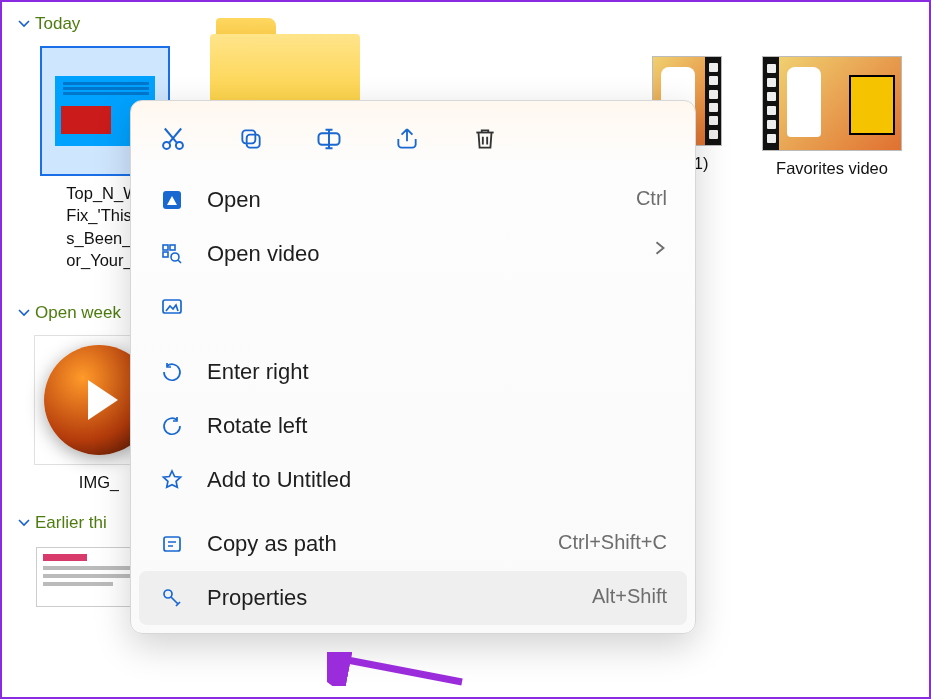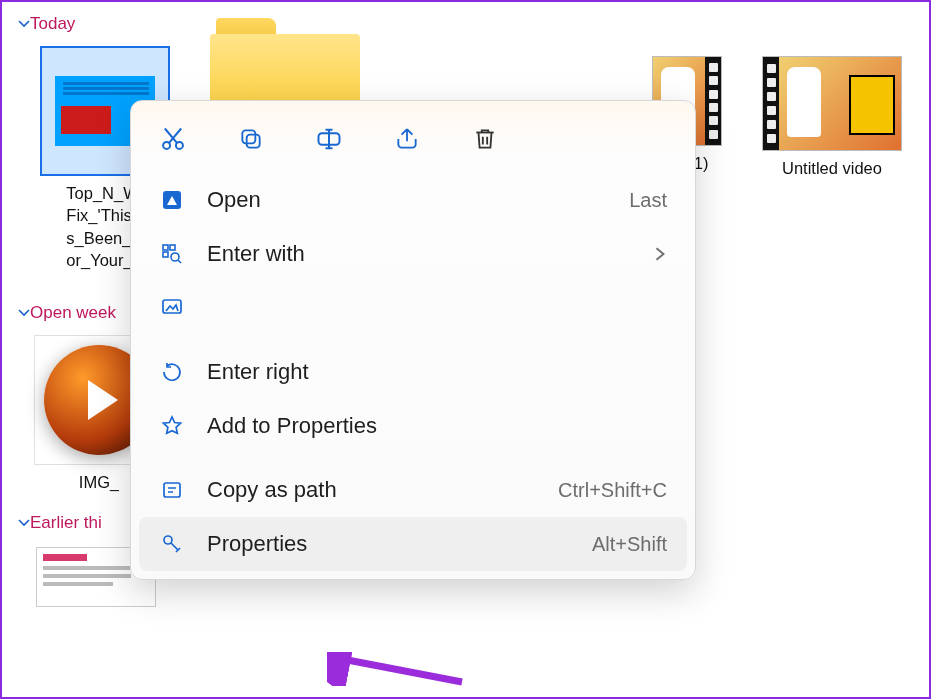--- a/index.html
+++ b/index.html
@@ -17,8 +17,9 @@
   .group-header {
     display: flex;
     align-items: center;
+    gap: 5px;
     padding: 2px 4px;
-    color: #be185d;
+    color: #4d7c0f;
     font-size: 17px;
     margin: 4px 0 6px 8px;
     cursor: default;

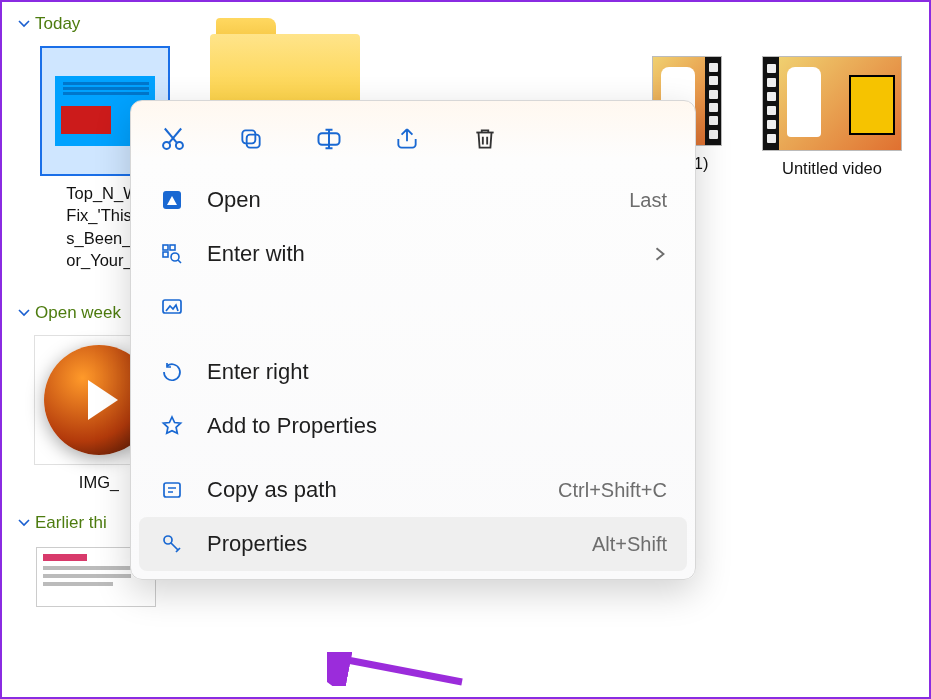--- a/index.html
+++ b/index.html
@@ -238,7 +238,7 @@
             <div class="yellowbox"></div>
           </div>
       </div>
-      <div class="caption">Untitled video</div>
+      <div class="caption">Favorites video</div>
     </div>
   </div>
 

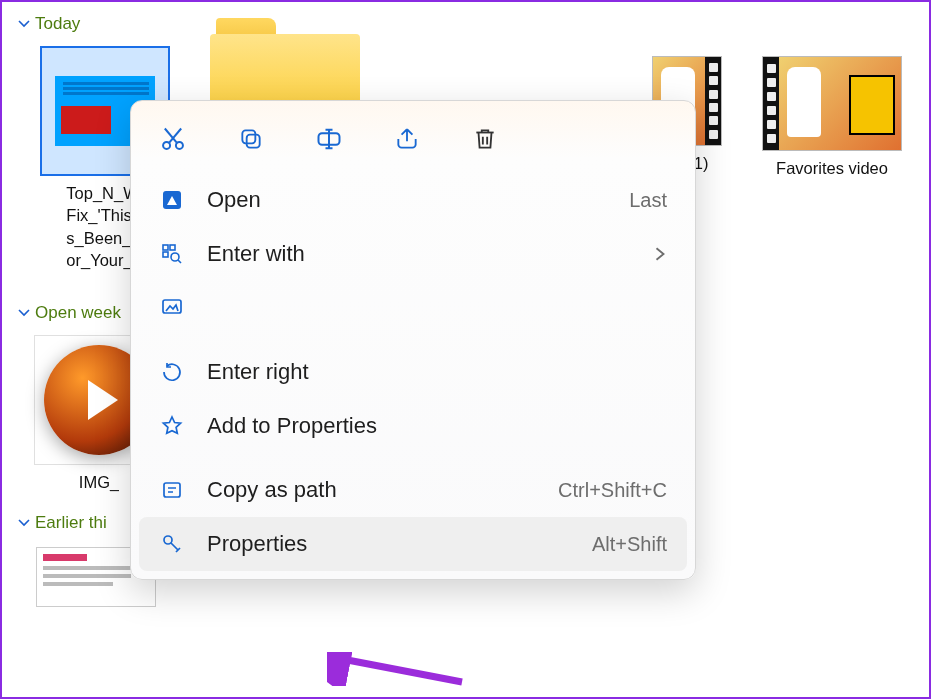--- a/index.html
+++ b/index.html
@@ -136,7 +136,7 @@
     color:#1968d2;
   }
   .cm-item{
-    display:flex;align-items:center;gap:22px;
+    display:flex;gap:22px;
     padding:14px 20px;
     font-size:22px;
     color:#1e1e1e;

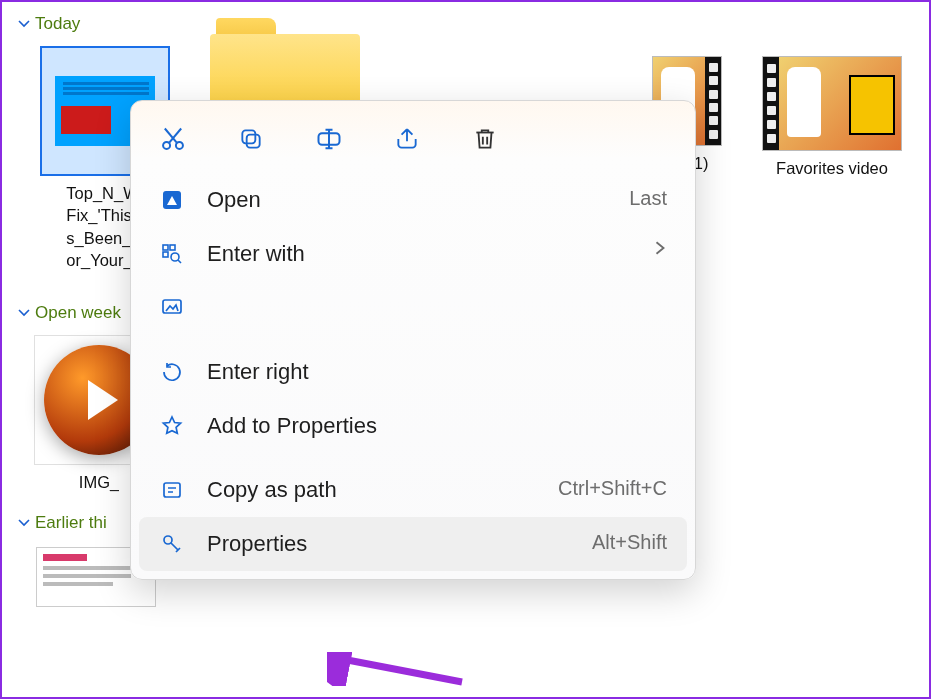--- a/index.html
+++ b/index.html
@@ -327,7 +327,7 @@
         </svg>
     </span>
     <span>Open</span>
-    <span class="hint">Last</span>
+    <span class="hint">Ctrl</span>
   </div>
 
   <div class="cm-item">

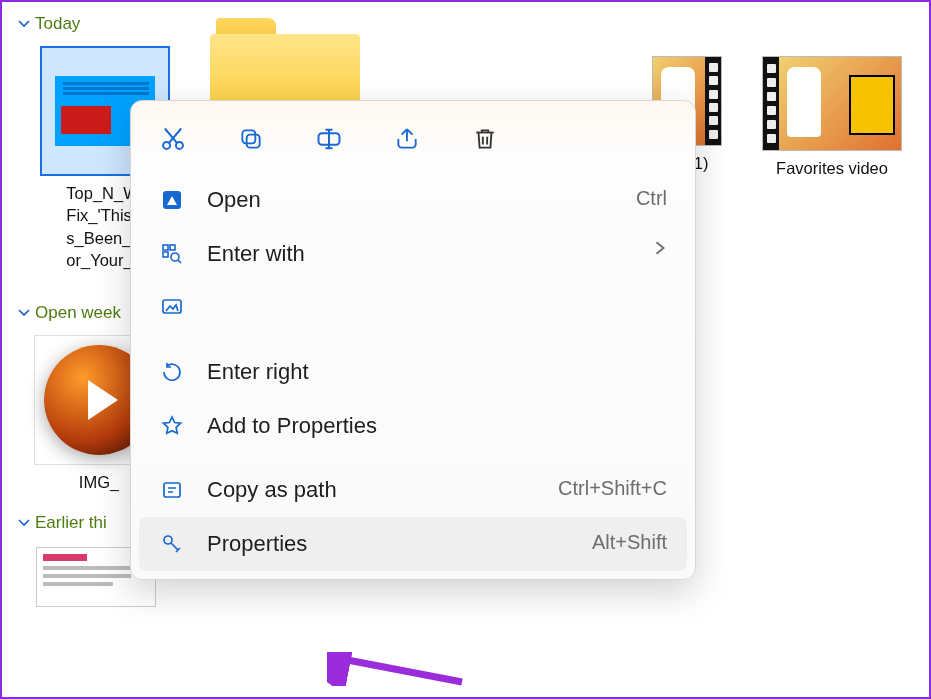--- a/index.html
+++ b/index.html
@@ -340,7 +340,7 @@
           <path d="M18 18 l3 3"></path>
       </svg>
     </span>
-    <span>Enter with</span>
+    <span>Open video</span>
     <span class="chevr">
       <svg width="14" height="14" viewBox="0 0 12 12">
           <path d="M3 1 L9 6 L3 11" stroke="#6d6d6d" stroke-width="1.6" fill="none"></path>

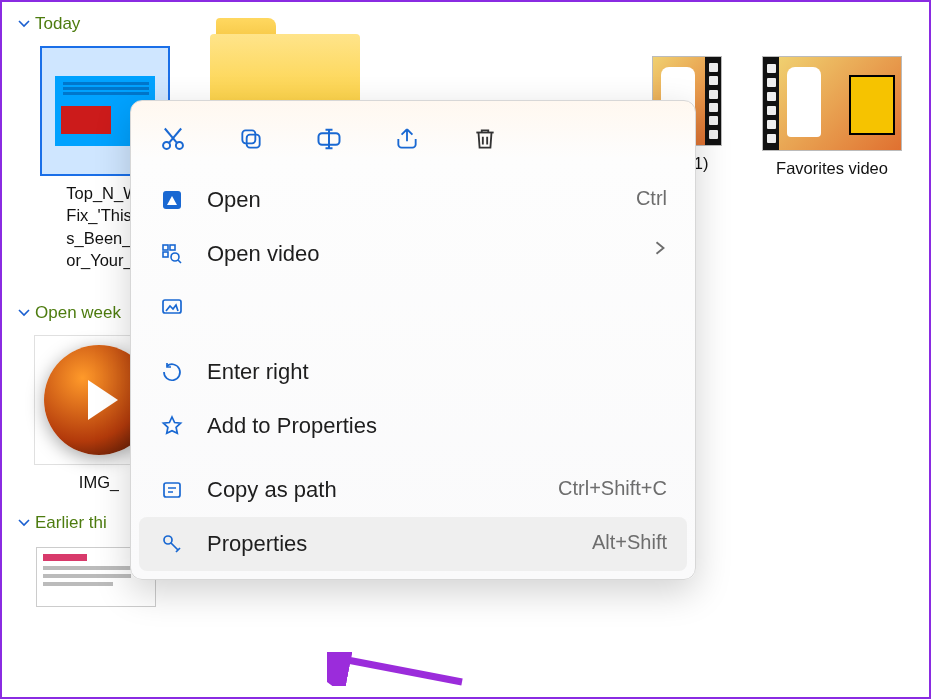--- a/index.html
+++ b/index.html
@@ -369,6 +369,15 @@
     <span>Enter right</span>
   </div>
 
+  <div class="cm-item">
+    <span class="ic">
+      <svg width="24" height="24" viewBox="0 0 24 24" fill="none" stroke="#1968d2" stroke-width="1.7">
+        <path d="M20 12 a8 8 0 1 1 -3 -6"></path>
+          <path d="M17 3 v4 h-4"></path>
+      </svg>
+    </span>
+    <span>Rotate left</span>
+  </div>
 
   <div class="cm-item">
     <span class="ic">

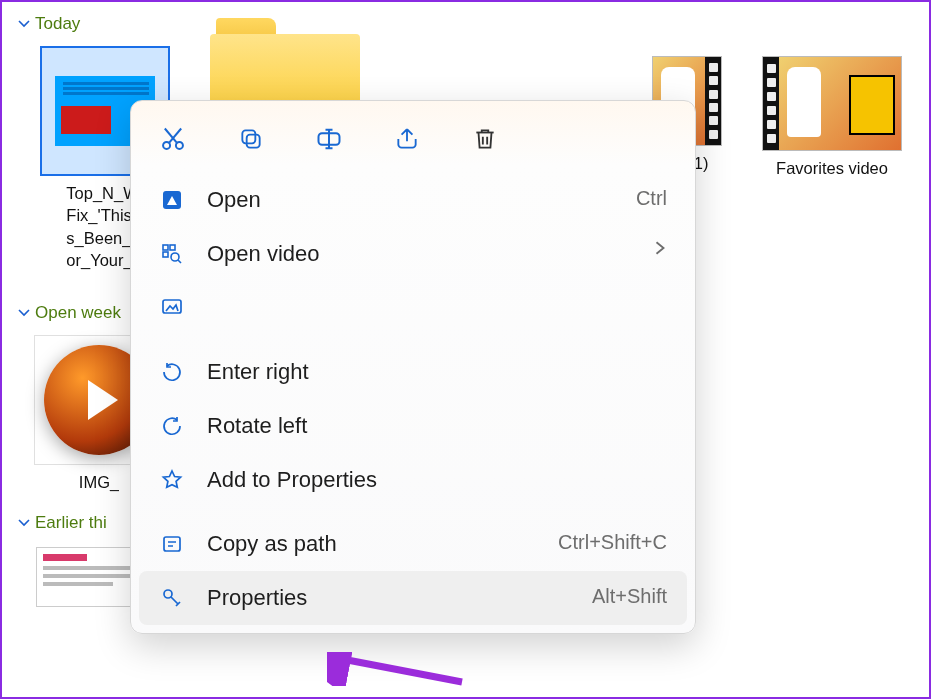--- a/index.html
+++ b/index.html
@@ -385,7 +385,7 @@
         <path d="M12 3 l2.6 5.5 6 .6 -4.5 4.2 1.2 6 L12 16.8 6.7 19.3 l1.2 -6 L3.4 9.1 l6 -.6 Z"></path>
       </svg>
     </span>
-    <span>Add to Properties</span>
+    <span>Add to Untitled</span>
   </div>
 
   <div class="cm-gap"></div>

